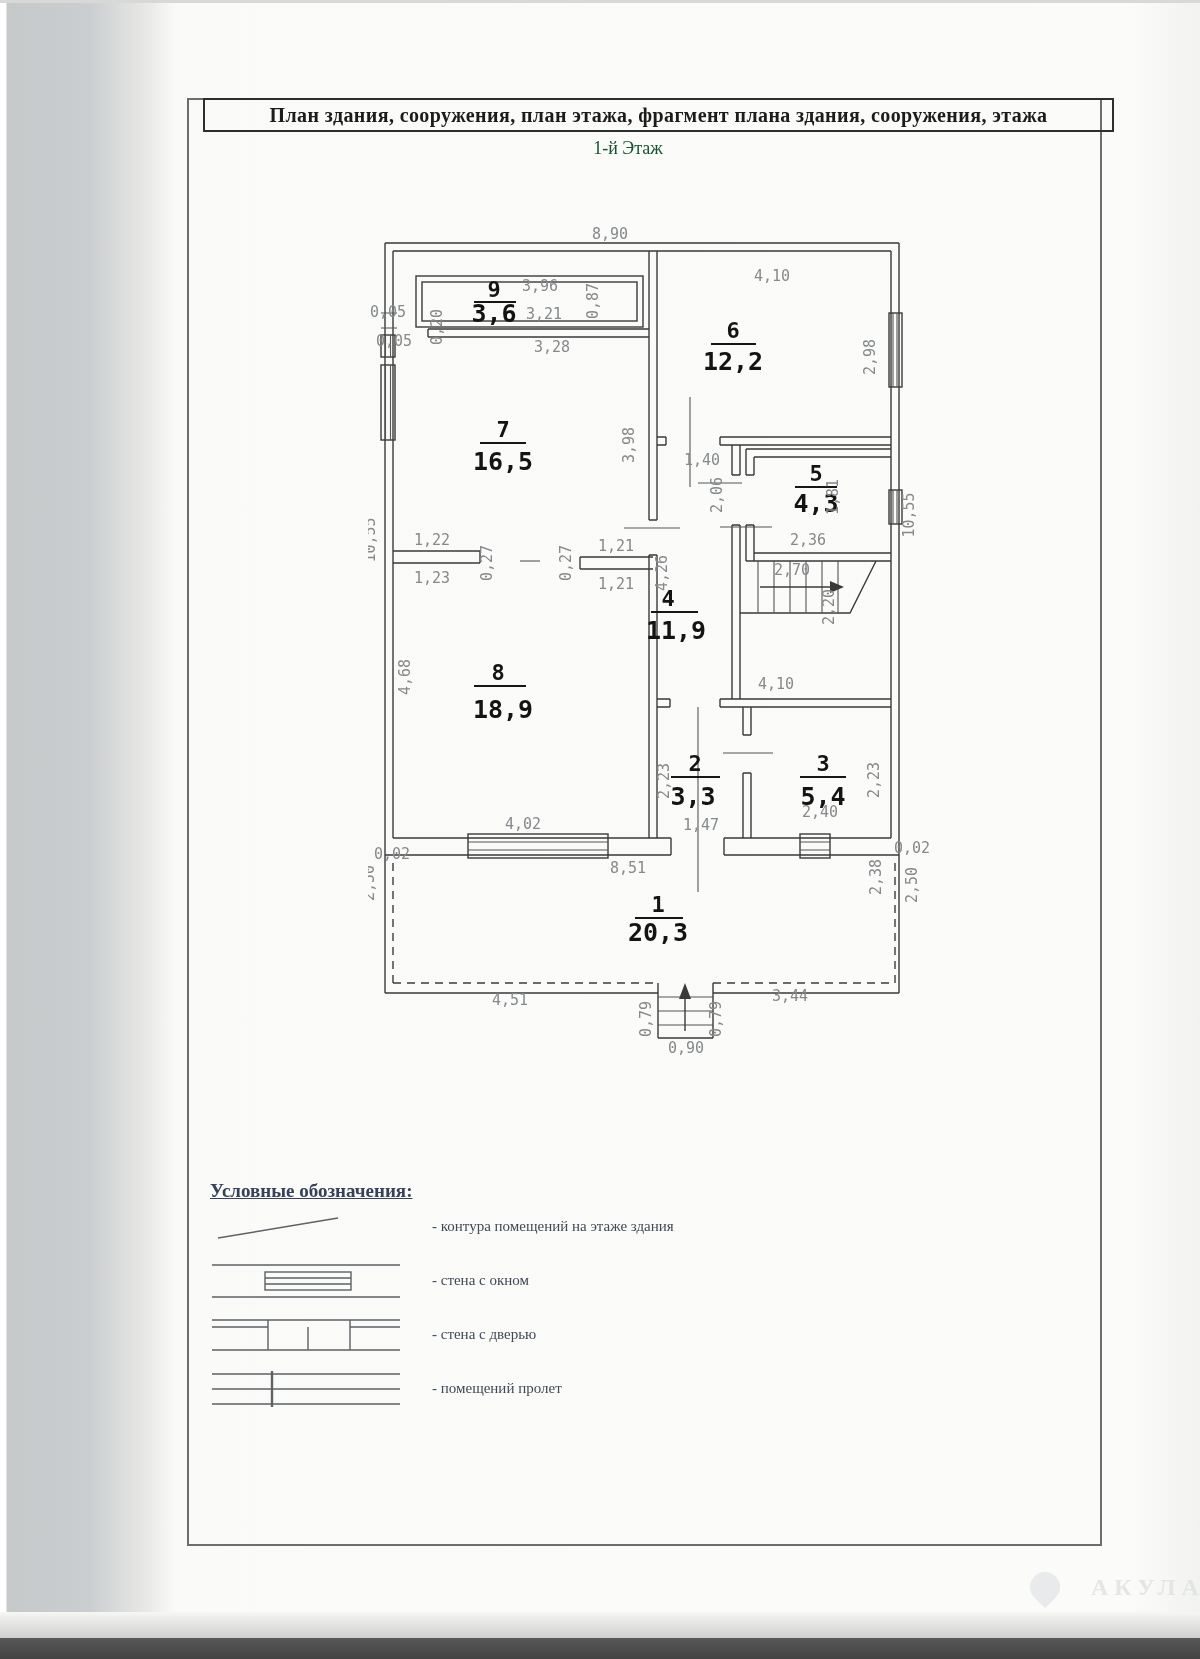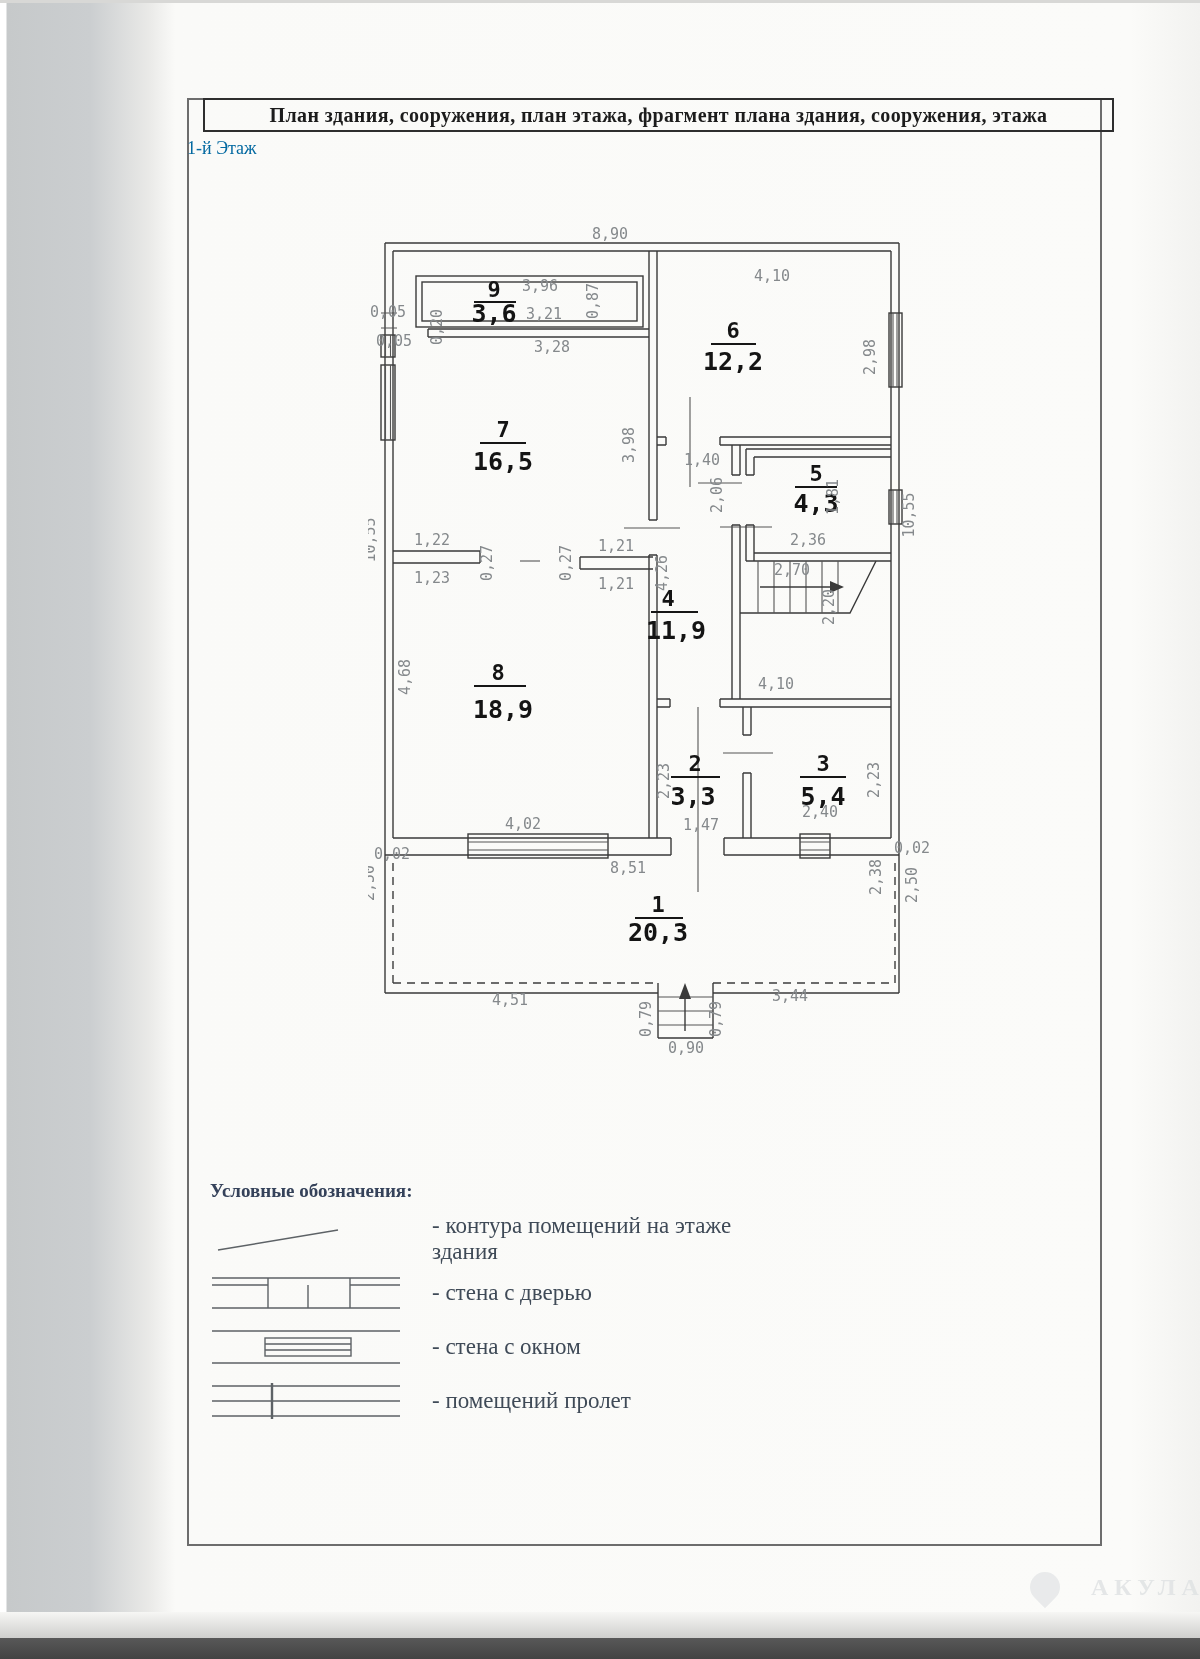--- a/index.html
+++ b/index.html
@@ -25,8 +25,8 @@
     margin-left:16px;
   }
   .subtitle{
-    position:absolute;left:187px;top:138px;width:870px;text-align:left;
-    font-size:18px;color:#0369a1;
+    position:absolute;left:193px;top:138px;width:870px;text-align:center;
+    font-size:18px;color:#14532d;
   }
   .plan-svg{position:absolute;left:368px;top:225px;}
 

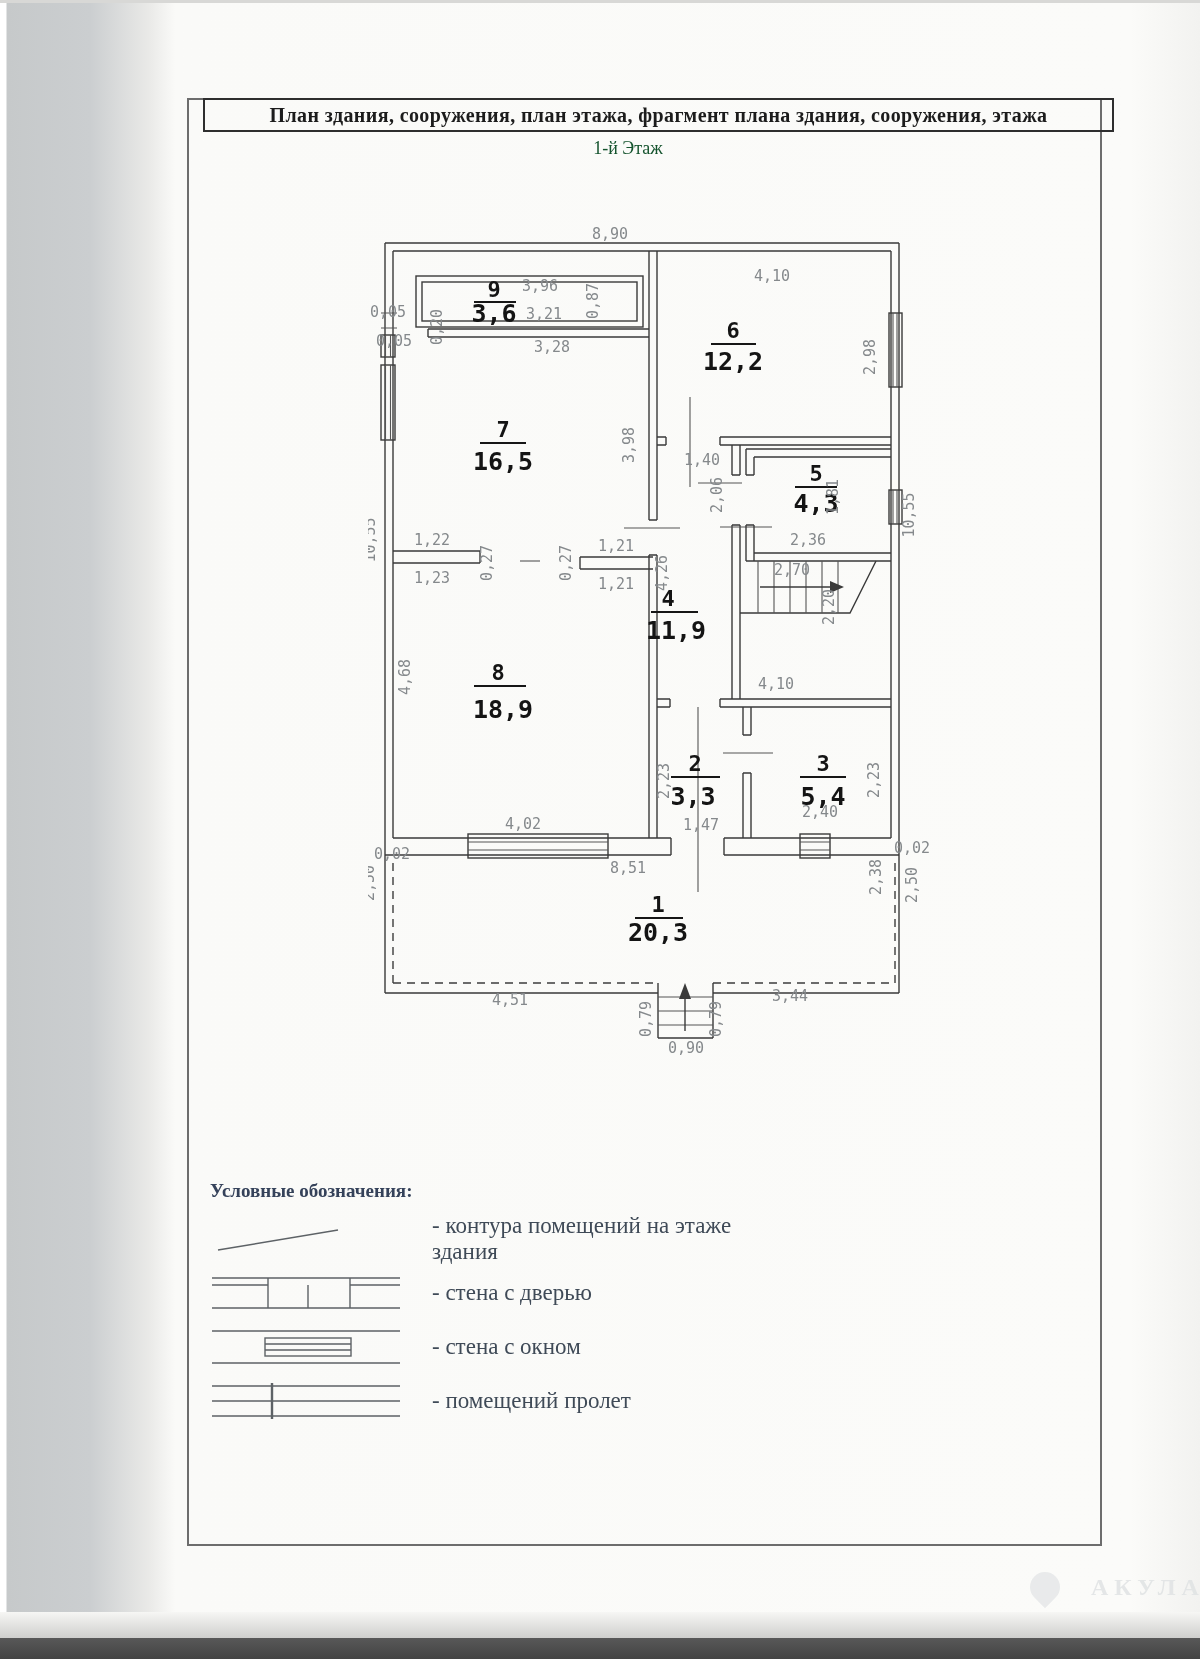--- a/index.html
+++ b/index.html
@@ -42,7 +42,7 @@
 
   
   .legend{position:absolute;left:210px;top:1180px;width:560px;color:#3c4656;}
-  .legend-title{font-weight:bold;font-size:19px;color:#35425a;margin-bottom:16px;}
+  .legend-title{font-weight:bold;font-size:19px;color:#35425a;margin-bottom:4px;text-decoration:underline;}
   .legend-row{display:flex;align-items:center;margin-bottom:13px;height:41px;}
   .legend-sym{width:196px;flex:0 0 196px;}
   .legend-label{font-size:23px;padding-left:26px;color:#3f4a57;}

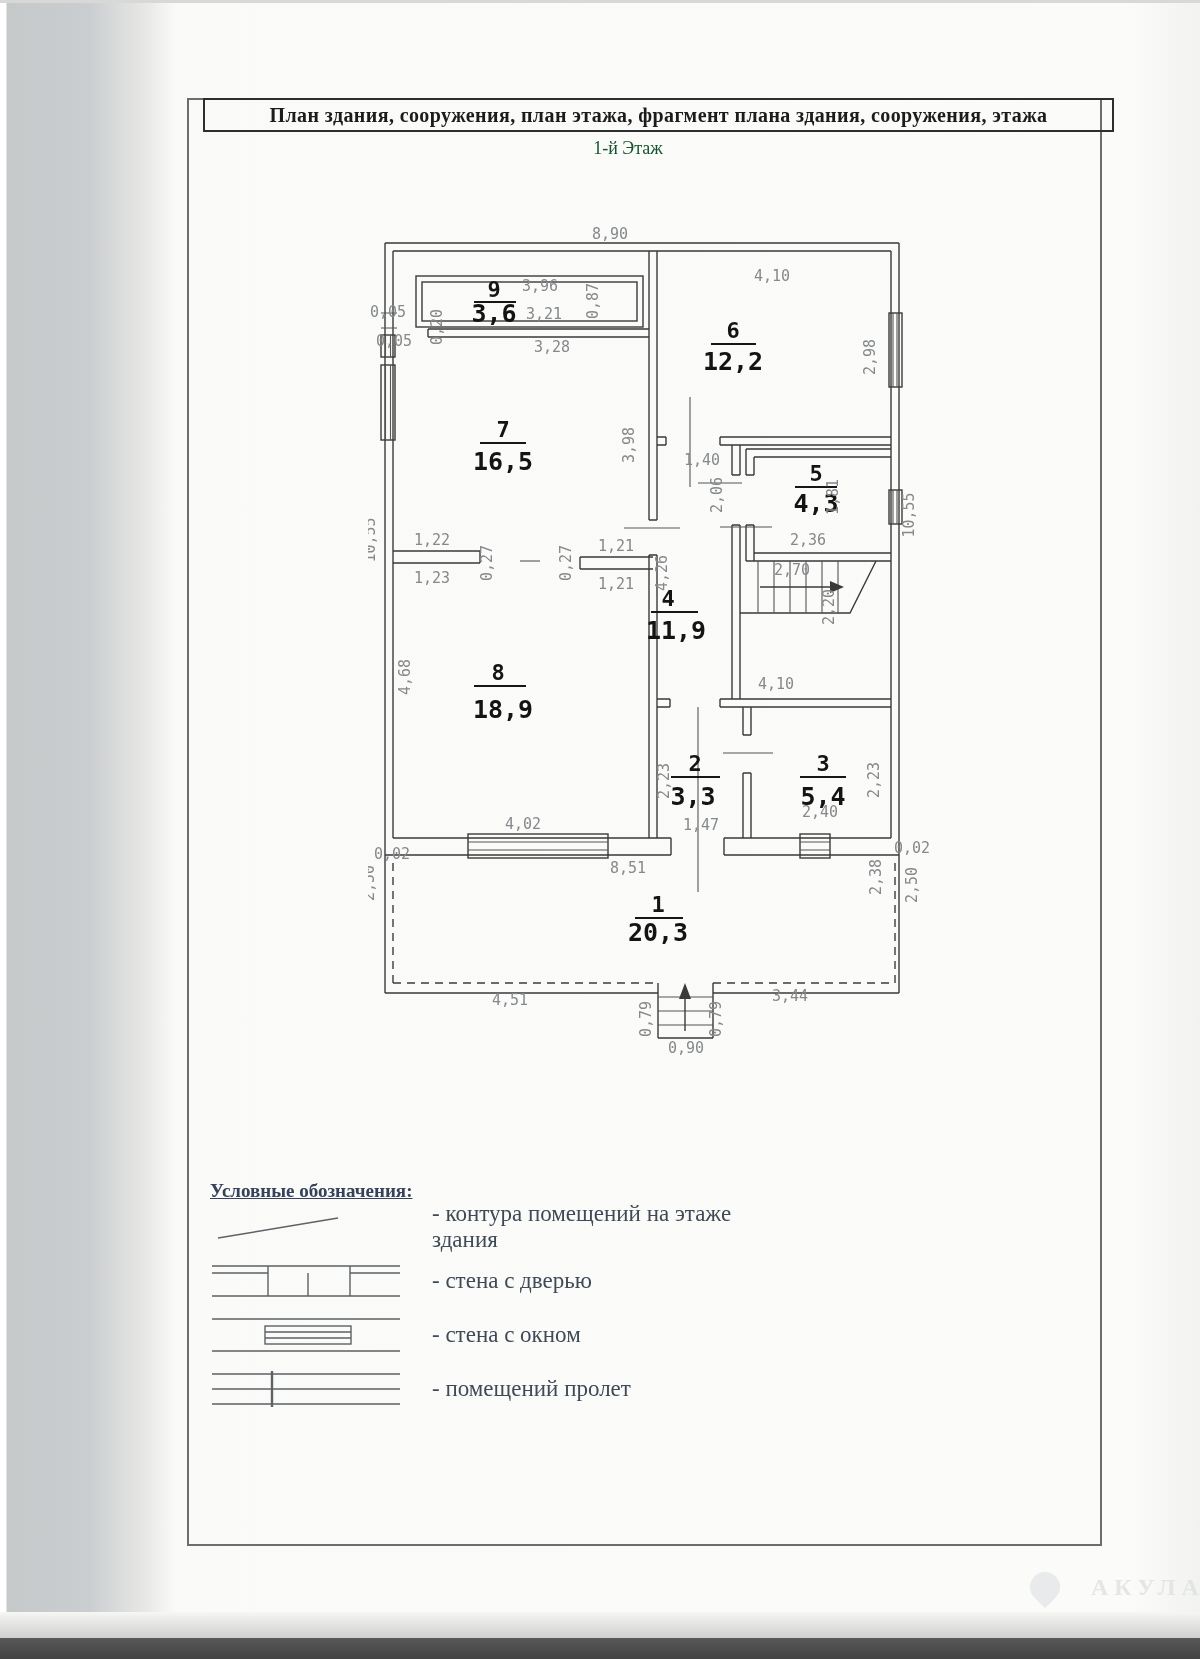--- a/index.html
+++ b/index.html
@@ -45,7 +45,7 @@
   .legend-title{font-weight:bold;font-size:19px;color:#35425a;margin-bottom:4px;text-decoration:underline;}
   .legend-row{display:flex;align-items:center;margin-bottom:13px;height:41px;}
   .legend-sym{width:196px;flex:0 0 196px;}
-  .legend-label{font-size:23px;padding-left:26px;color:#3f4a57;}
+  .legend-label{font-size:15px;padding-left:26px;color:#3f4a57;}
   .lg{stroke:#5d6266;stroke-width:1.4;fill:none;}
 
   

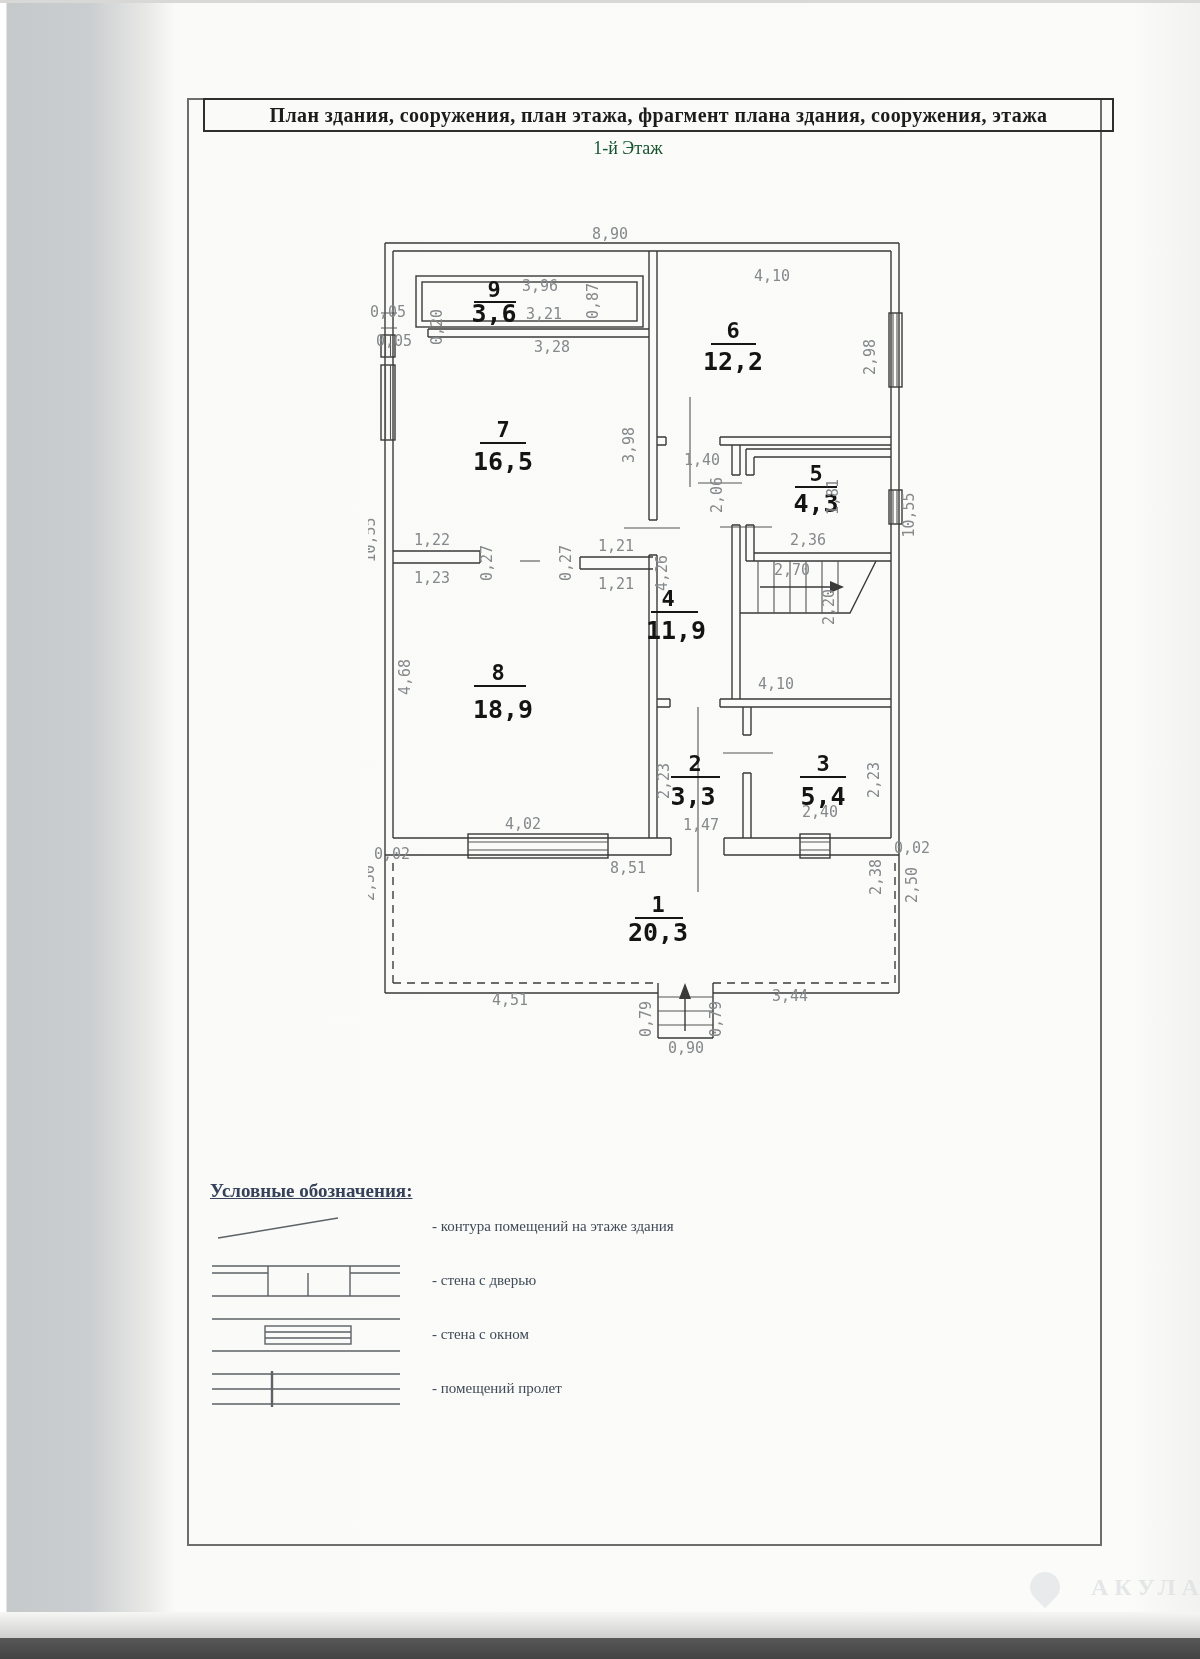--- a/index.html
+++ b/index.html
@@ -256,19 +256,19 @@
 
   <div class="legend-row">
     <svg class="legend-sym" width="196" height="41" viewBox="0 0 196 41">
-      <path class="lg" d="M2,6 H190 M2,13 H58 M140,13 H190 M2,36 H190"></path>
-      <path class="lg" d="M58,6 V36 M98,13 V36 M140,6 V36"></path>
-    </svg>
-    <span class="legend-label">- стена с дверью</span>
-  </div>
-
-  <div class="legend-row">
-    <svg class="legend-sym" width="196" height="41" viewBox="0 0 196 41">
       <path class="lg" d="M2,5 H190 M2,37 H190"></path>
       <rect class="lg" x="55" y="12" width="86" height="18"></rect>
       <path class="lg" d="M55,18 H141 M55,24 H141"></path>
     </svg>
     <span class="legend-label">- стена с окном</span>
+  </div>
+
+  <div class="legend-row">
+    <svg class="legend-sym" width="196" height="41" viewBox="0 0 196 41">
+      <path class="lg" d="M2,6 H190 M2,13 H58 M140,13 H190 M2,36 H190"></path>
+      <path class="lg" d="M58,6 V36 M98,13 V36 M140,6 V36"></path>
+    </svg>
+    <span class="legend-label">- стена с дверью</span>
   </div>
 
   <div class="legend-row">

